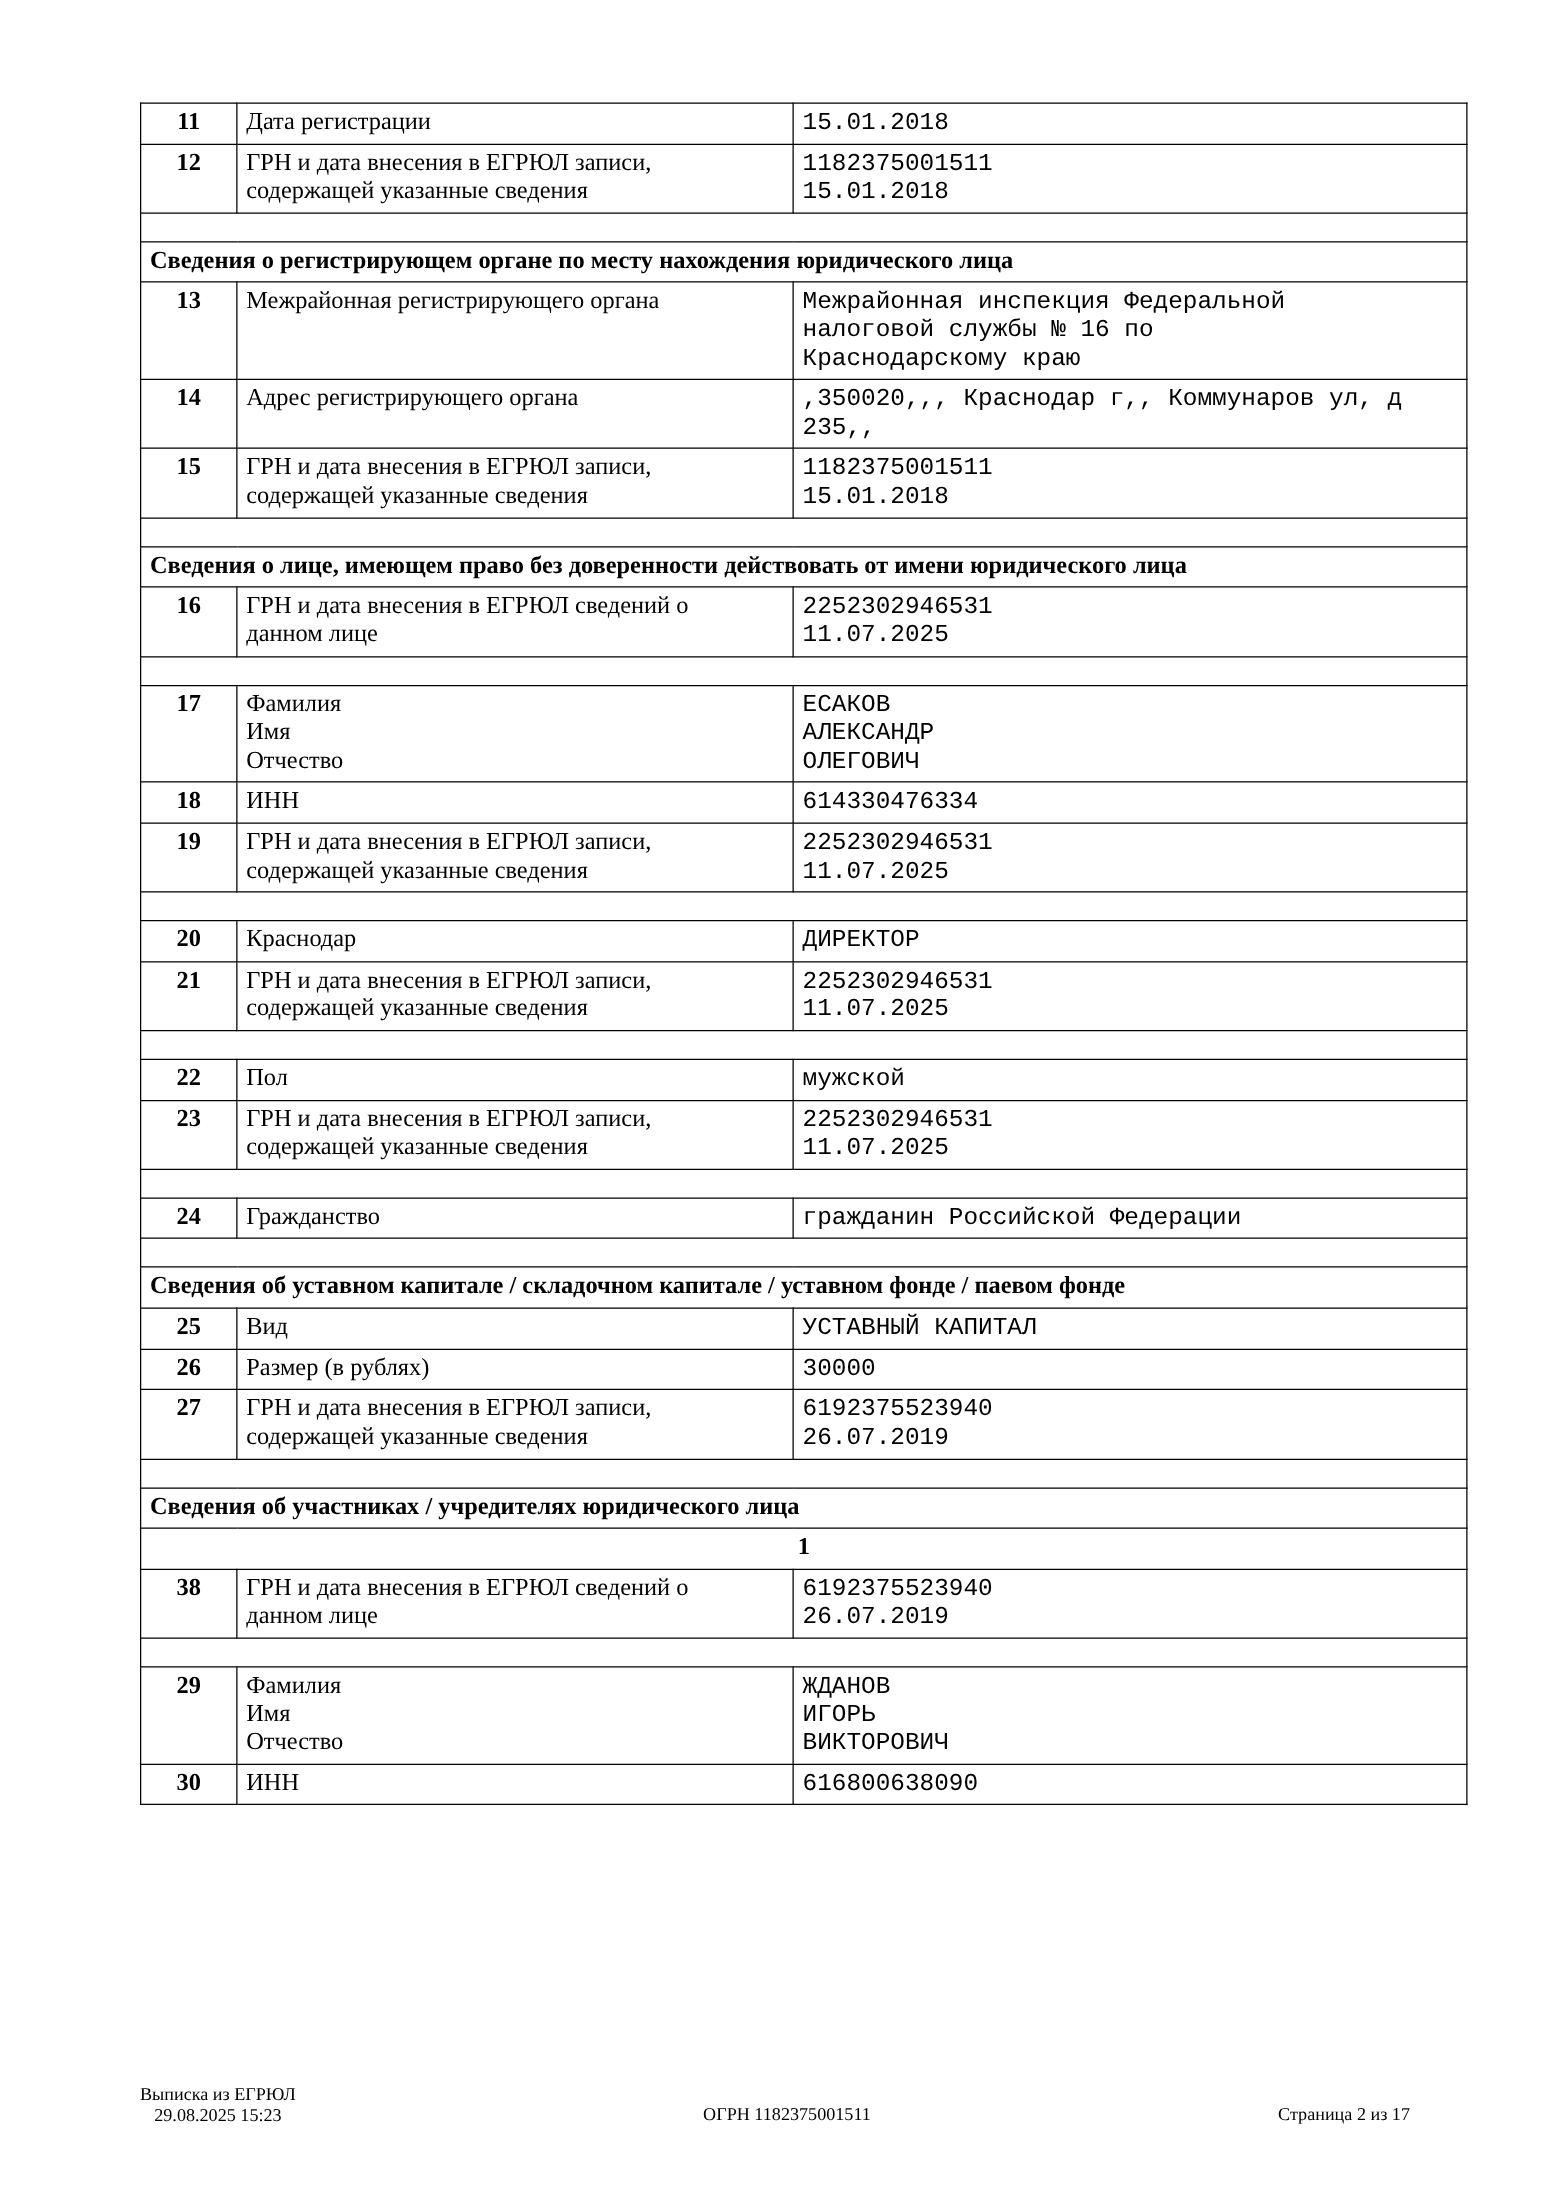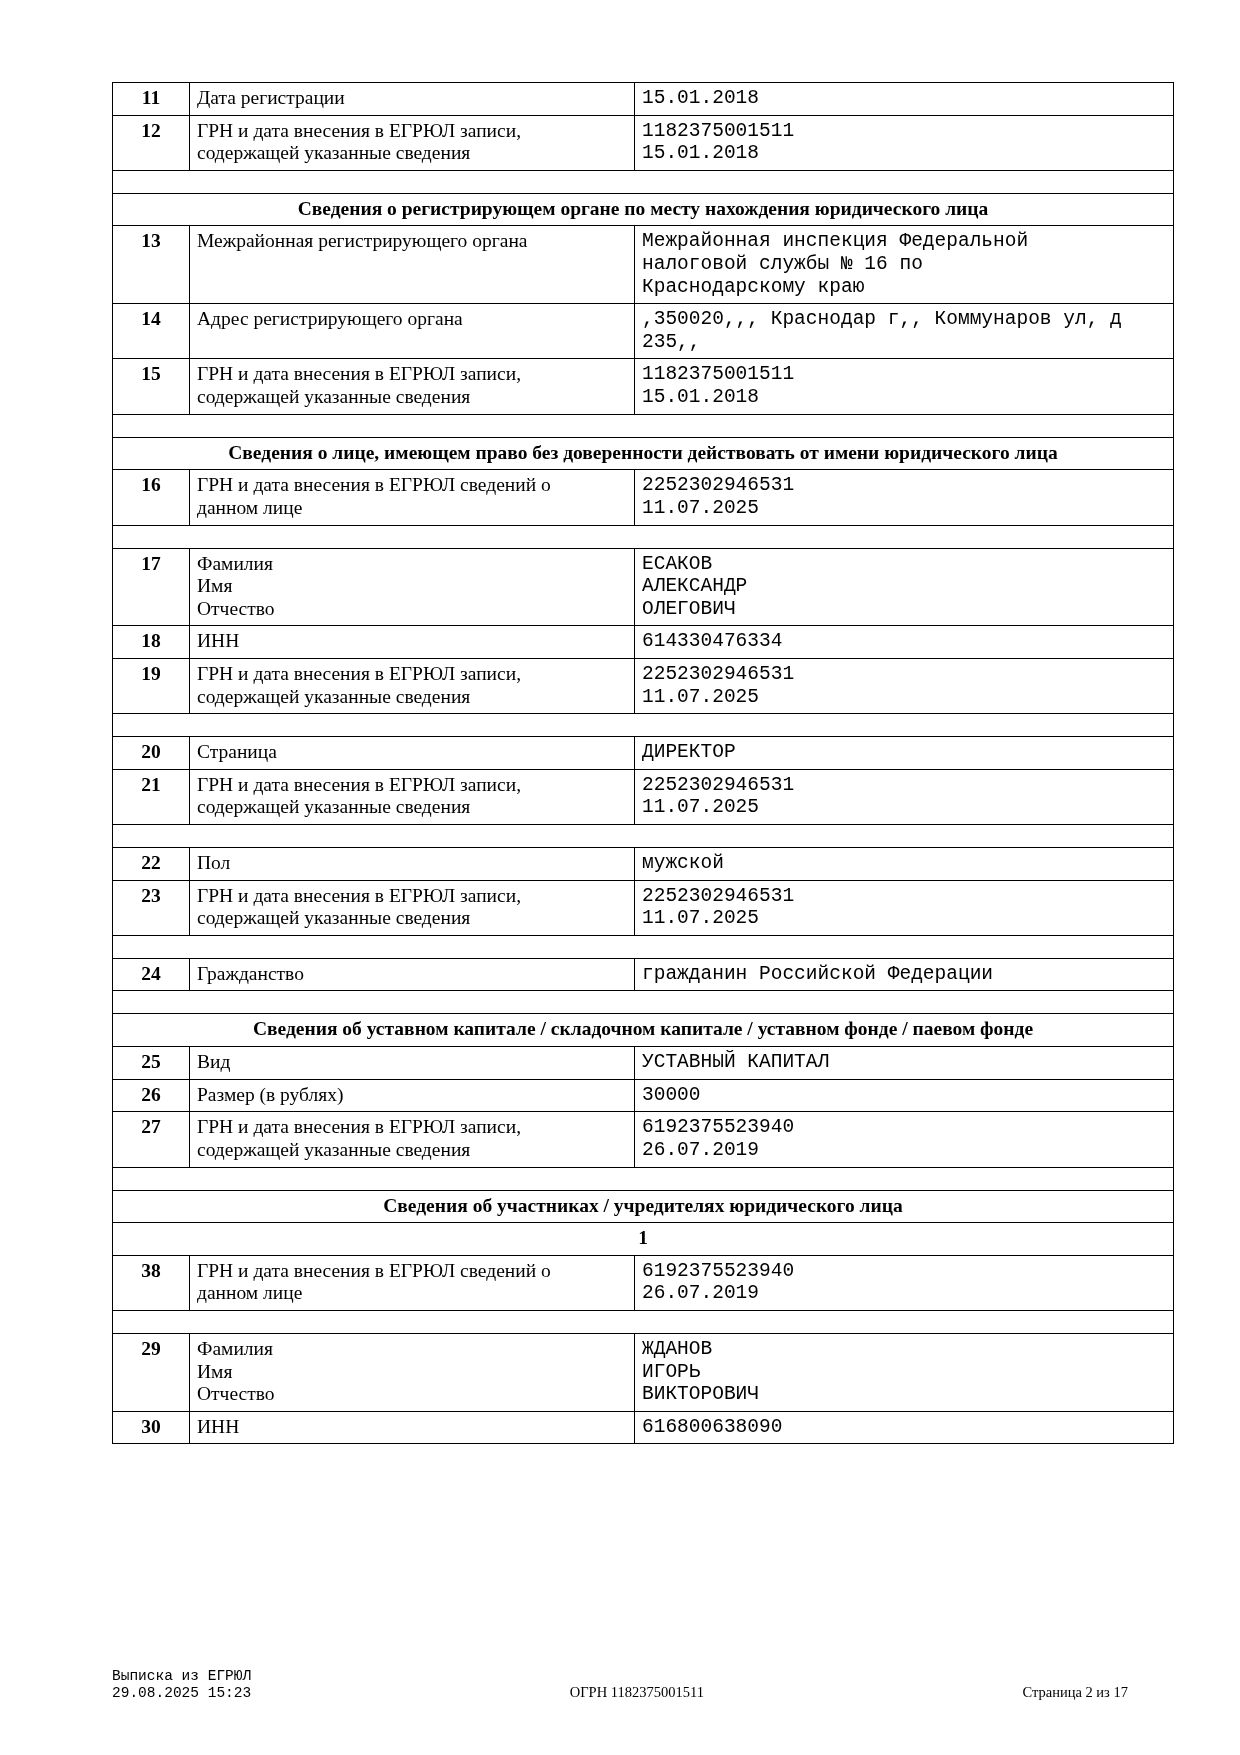--- a/index.html
+++ b/index.html
@@ -51,7 +51,7 @@
     padding: 0;
   }
   td.section {
-    text-align: center;
+    text-align: left;
     font-weight: bold;
     padding: 5px 10px 6px 10px;
   }

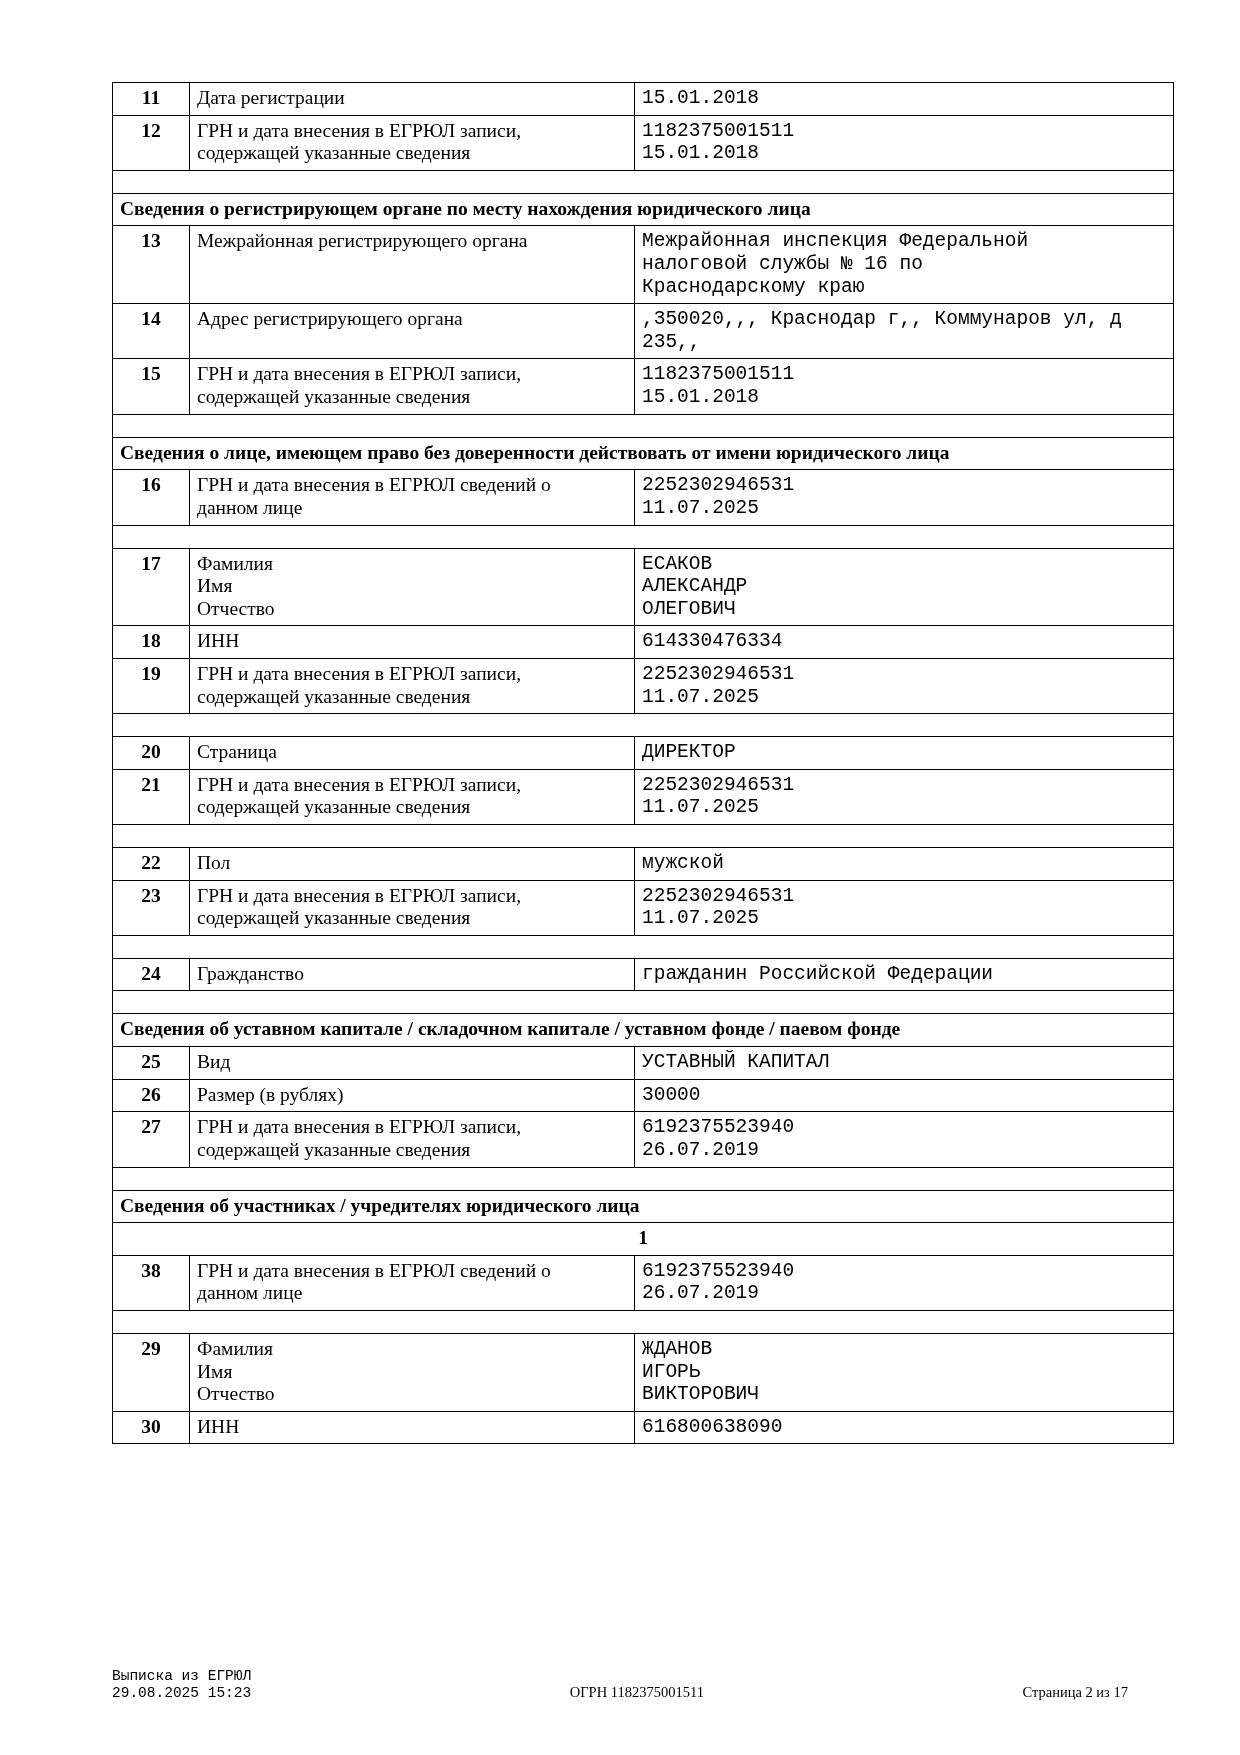--- a/index.html
+++ b/index.html
@@ -202,7 +202,7 @@
         <tr>
           <td class="num">20</td>
           <td class="label">
-            <span class="ln">Страница</span>
+            <span class="ln">Краснодар</span>
           </td>
           <td class="value">
             <span class="ln">ДИРЕКТОР</span>

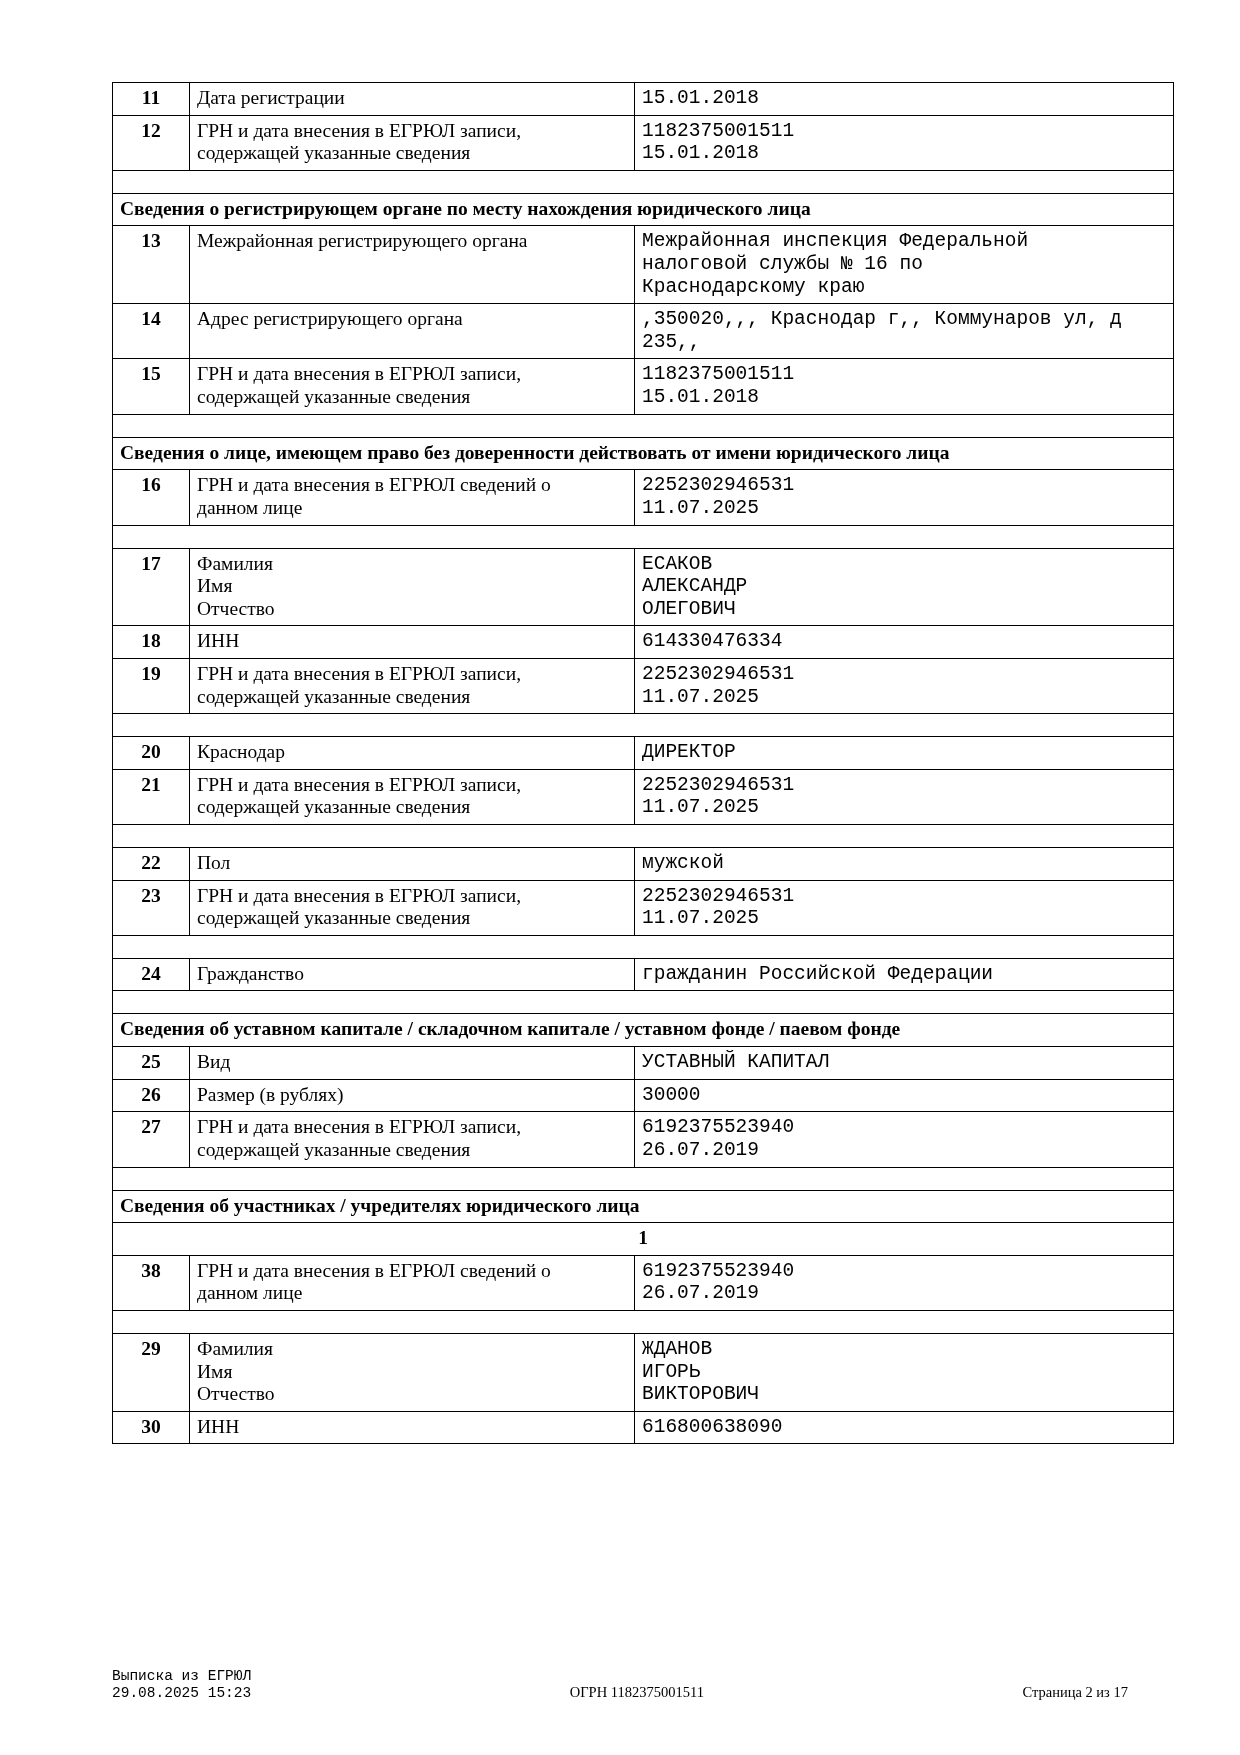--- a/index.html
+++ b/index.html
@@ -75,7 +75,7 @@
     justify-content: space-between;
     align-items: flex-end;
   }
-  .footer-left { text-align: right; font-family: Liberation Mono, monospace; }
+  .footer-left { text-align: center; }
   .footer-center { text-align: center; flex: 0 0 auto; padding-bottom: 1px; }
   .footer-right { text-align: center; padding-bottom: 1px; }
 </style>

